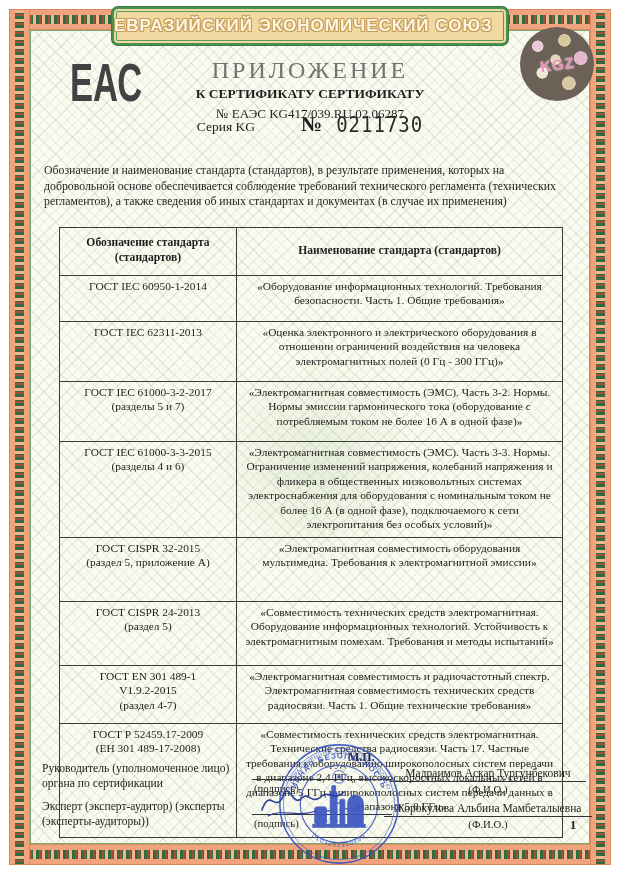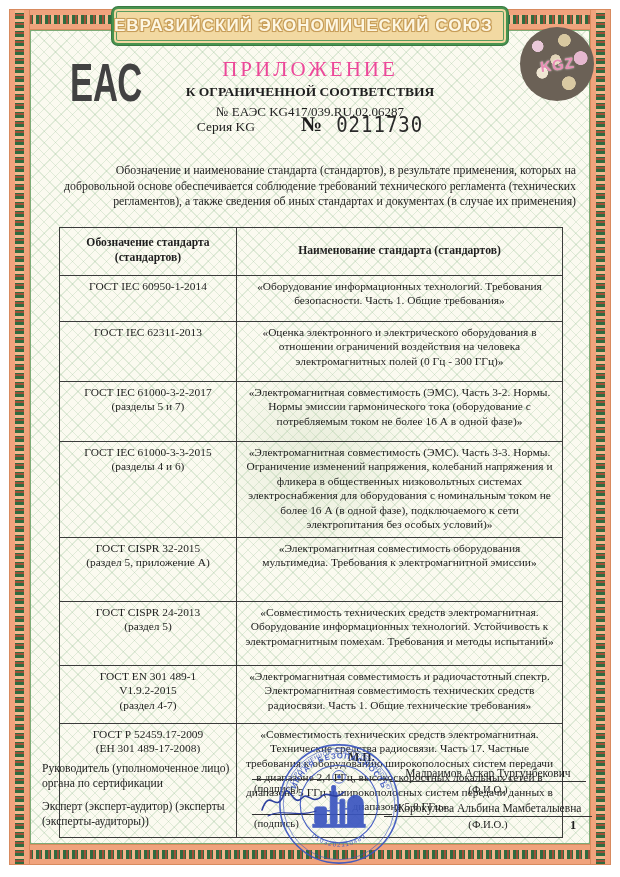--- a/index.html
+++ b/index.html
@@ -50,7 +50,7 @@
 
   
   .titles{position:absolute;left:90px;right:90px;top:57px;text-align:center;z-index:3;}
-  .t1{font-size:21px;letter-spacing:3px;color:#ec4899;}
+  .t1{font-size:24px;letter-spacing:3px;color:#737373;}
   .t2{font-size:13.5px;font-weight:bold;margin-top:2px;}
   .t3{font-size:13px;font-weight:normal;margin-top:4px;}
   .series{position:absolute;left:0;right:0;top:112px;text-align:center;z-index:3;}

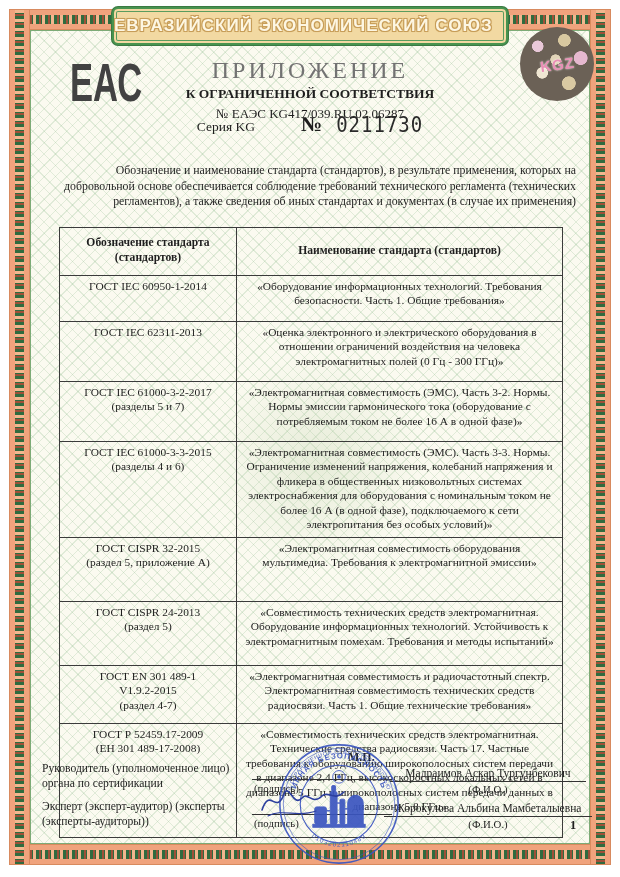--- a/index.html
+++ b/index.html
@@ -111,7 +111,7 @@
 
   <div class="titles">
     <div class="t1">ПРИЛОЖЕНИЕ</div>
-    <div class="t2">К ОГРАНИЧЕННОЙ СООТВЕТСТВИЯ</div>
+    <div class="t2">К СЕРТИФИКАТУ СЕРТИФИКАТУ</div>
     <div class="t3">№ ЕАЭС KG417/039.RU.02.06287</div>
   </div>
   <div class="series">

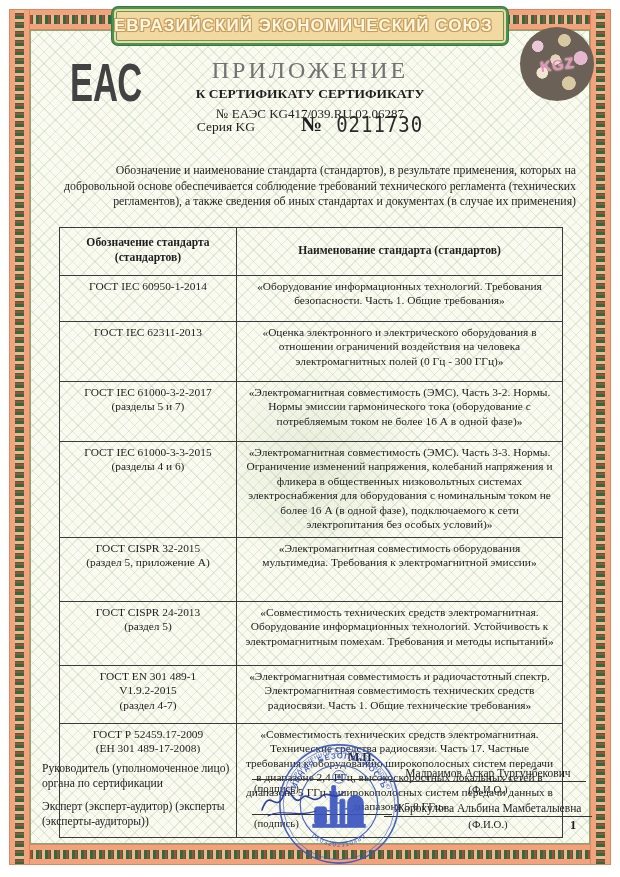--- a/index.html
+++ b/index.html
@@ -59,7 +59,7 @@
   .series .num{font-family:"DejaVu Sans Mono", monospace;font-size:19px;letter-spacing:1px;color:#2a2a2a;
     display:inline-block;transform:scaleY(1.15);}
 
-  .intro{position:absolute;left:44px;right:44px;top:163px;text-align:right;font-size:11.8px;line-height:1.33;z-index:3;}
+  .intro{position:absolute;left:44px;right:44px;top:163px;text-align:left;font-size:11.8px;line-height:1.33;z-index:3;}
 
   
   table.std{position:absolute;left:59px;top:227px;width:504px;border-collapse:collapse;z-index:3;

